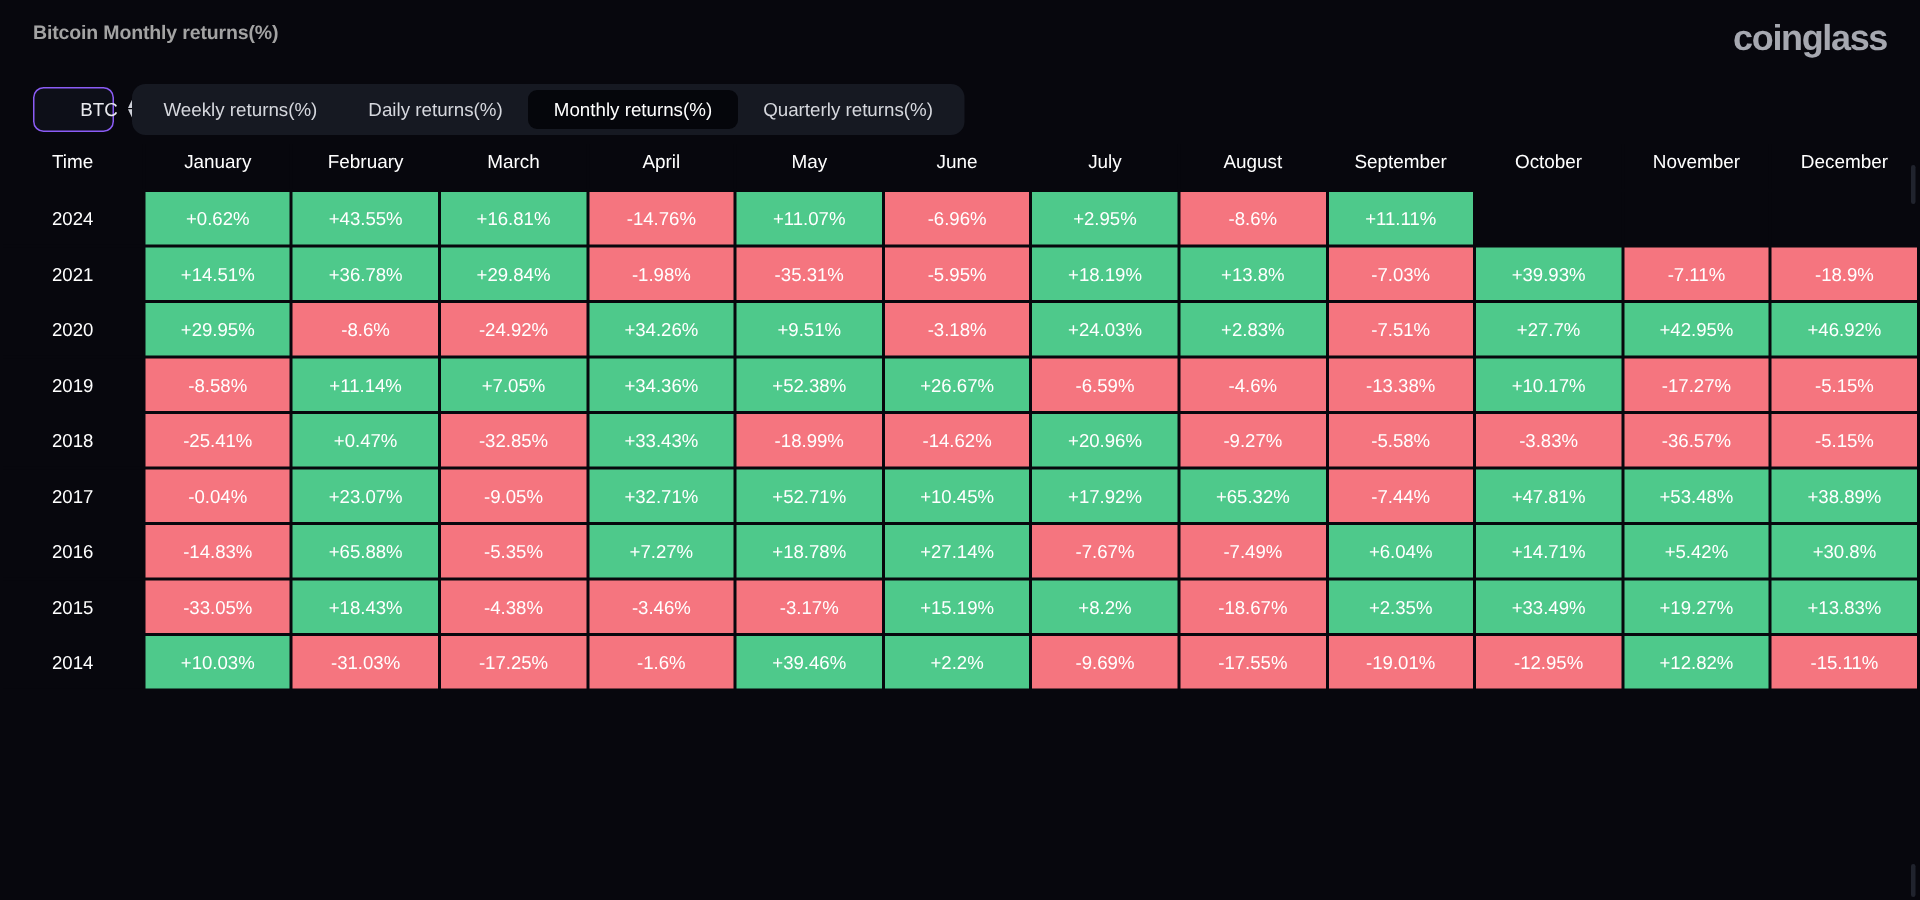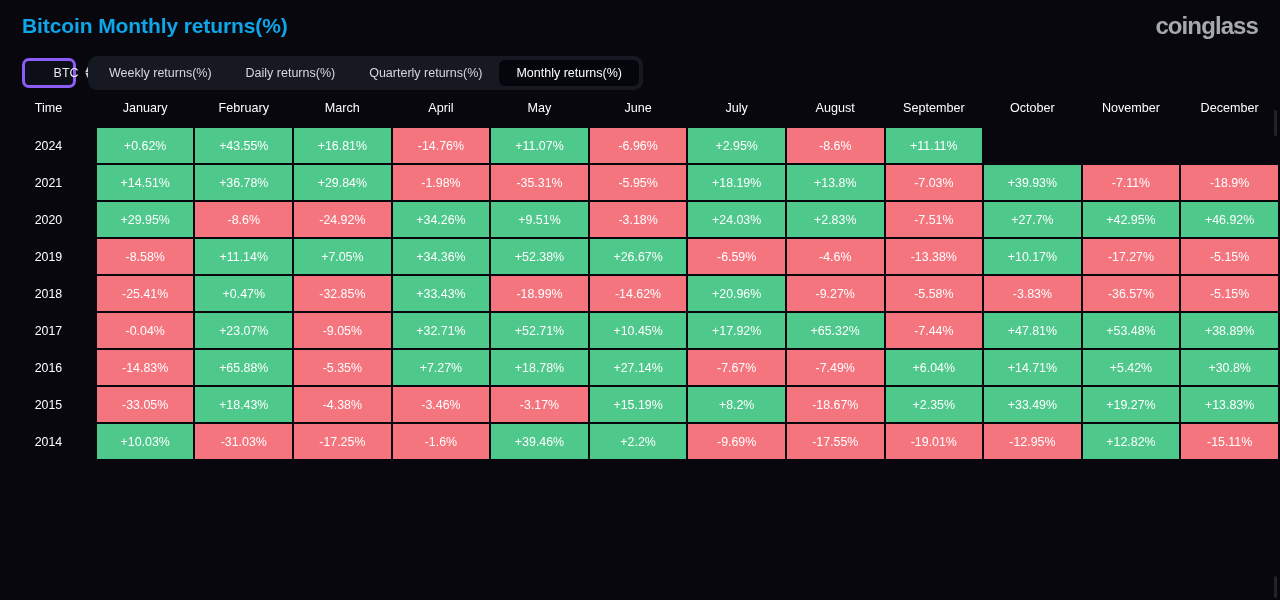--- a/index.html
+++ b/index.html
@@ -27,9 +27,9 @@
   }
 
   .page-title {
-    font-size: 21px;
+    font-size: 13px;
     font-weight: bold;
-    color: #0ea5e9;
+    color: #a3a3a3;
     letter-spacing: -0.1px;
   }
 

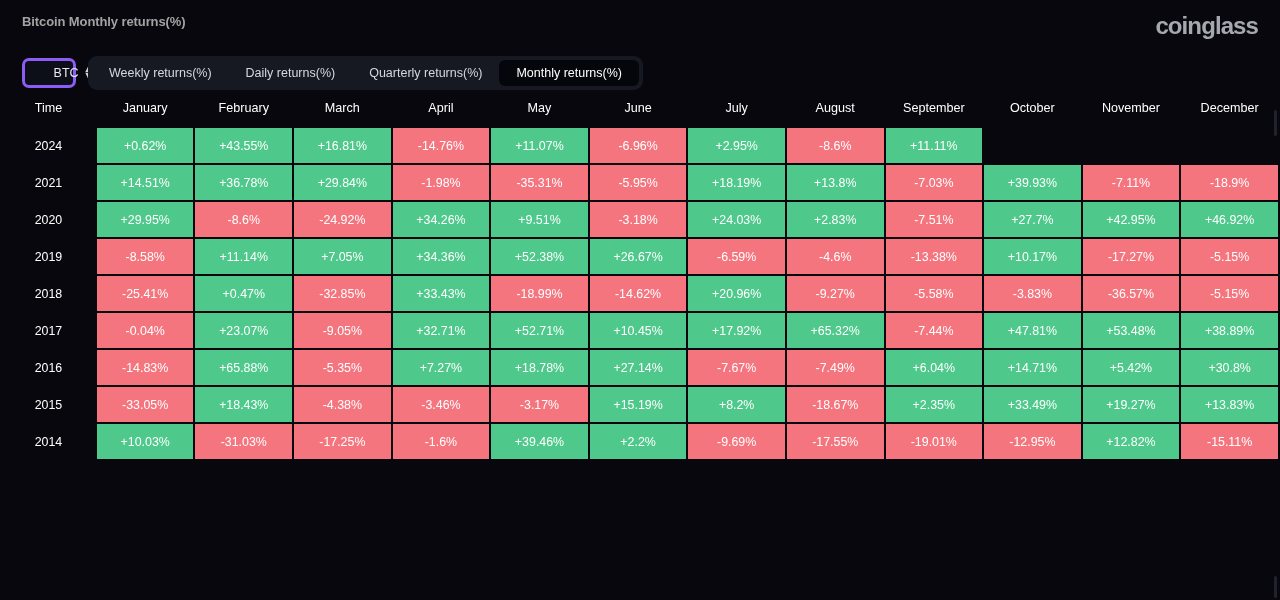--- a/index.html
+++ b/index.html
@@ -60,7 +60,7 @@
     gap: 5px;
     width: 54px;
     height: 30px;
-    border: 3px solid #8b5cf6;
+    border: 1px solid #8b5cf6;
     border-radius: 7px;
     background: #0d0f18;
     color: #e9eaee;

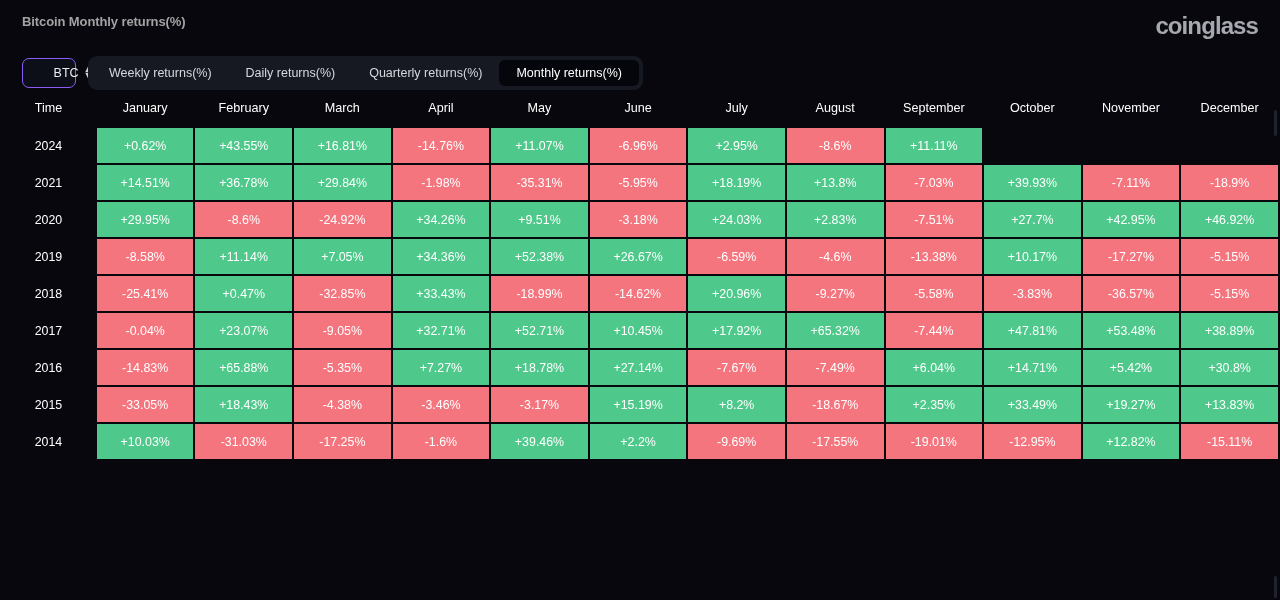--- a/index.html
+++ b/index.html
@@ -183,8 +183,8 @@
     <div class="tabs" id="tabs">
         <div class="tab">Weekly returns(%)</div>
         <div class="tab">Daily returns(%)</div>
+        <div class="tab active">Monthly returns(%)</div>
         <div class="tab">Quarterly returns(%)</div>
-        <div class="tab active">Monthly returns(%)</div>
       </div>
   </div>
 

